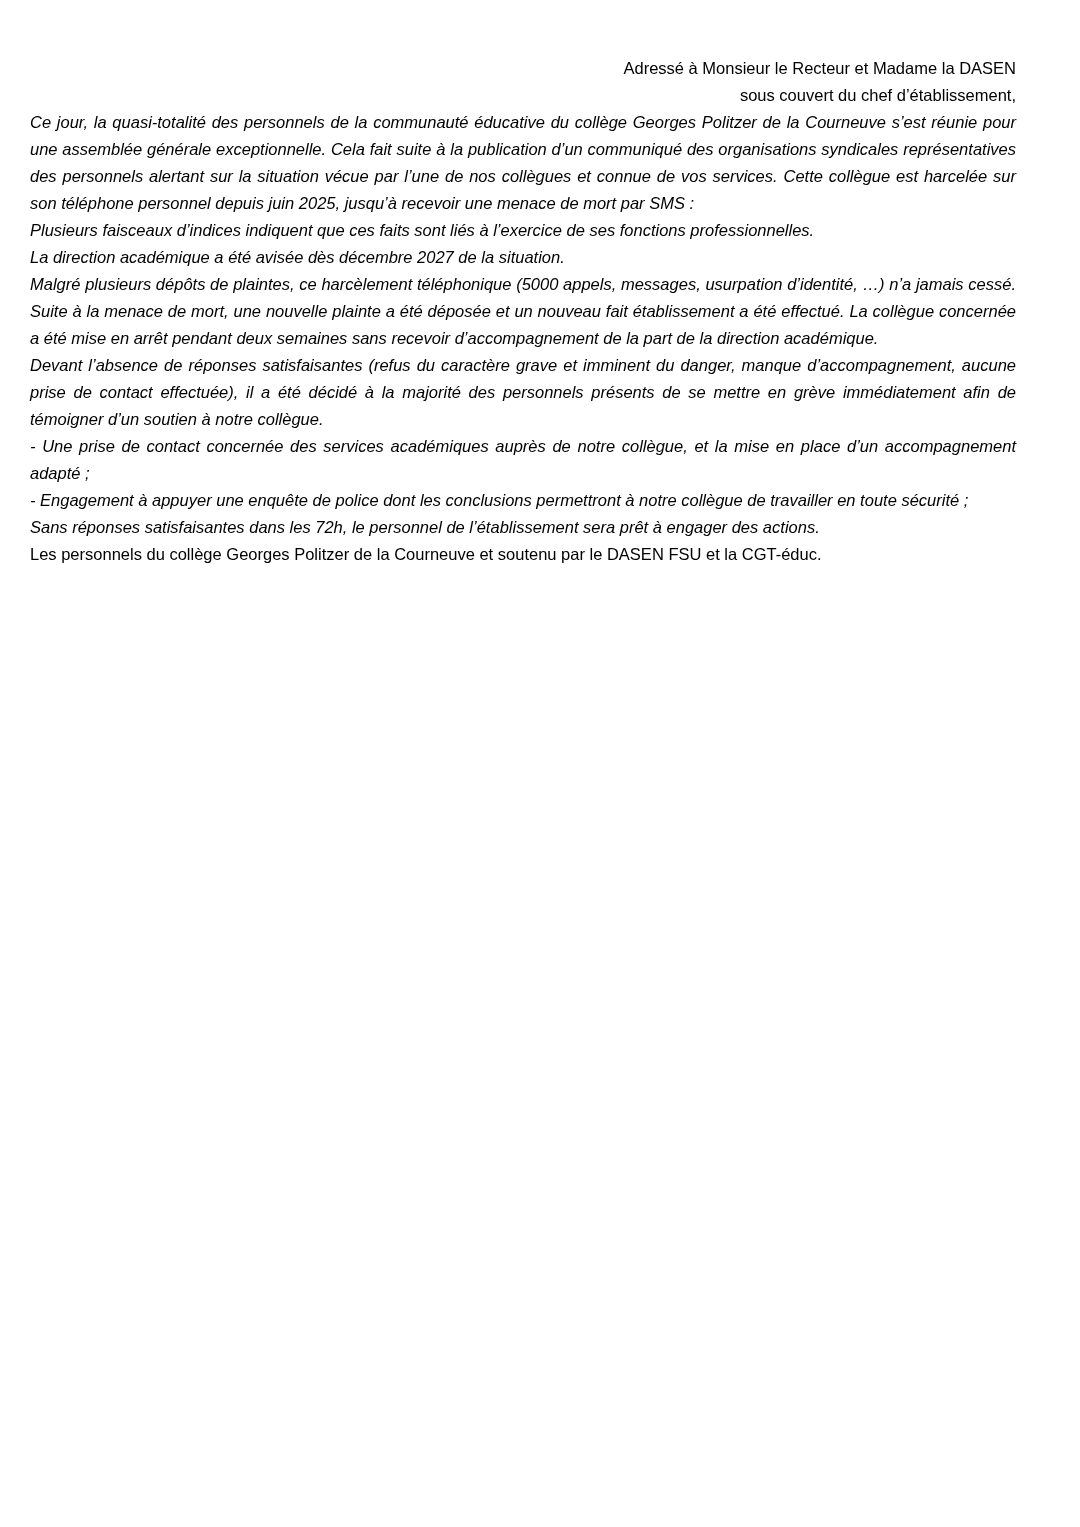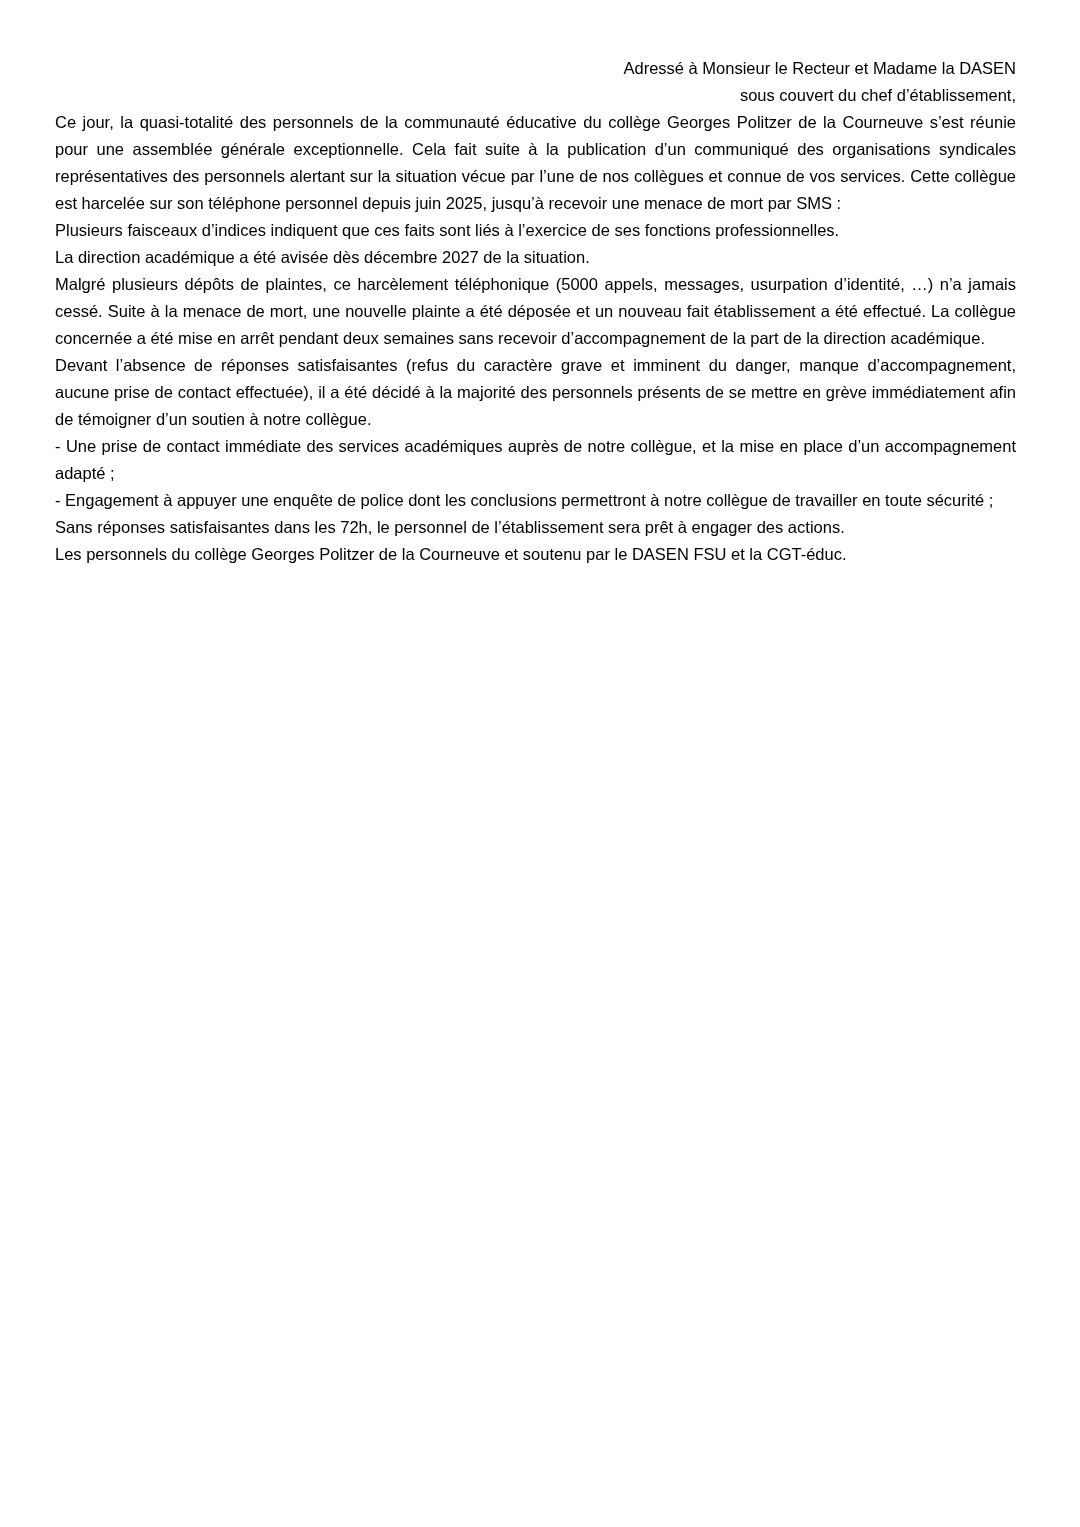--- a/index.html
+++ b/index.html
@@ -14,7 +14,7 @@
     box-sizing: border-box;
     background: #ffffff;
     color: #000000;
-    padding: 55px 64px 0 55px;
+    padding: 55px 64px 0 30px;
     font-family: "Liberation Sans", "DejaVu Sans", sans-serif;
     font-size: 16.5px;
     line-height: 27px;

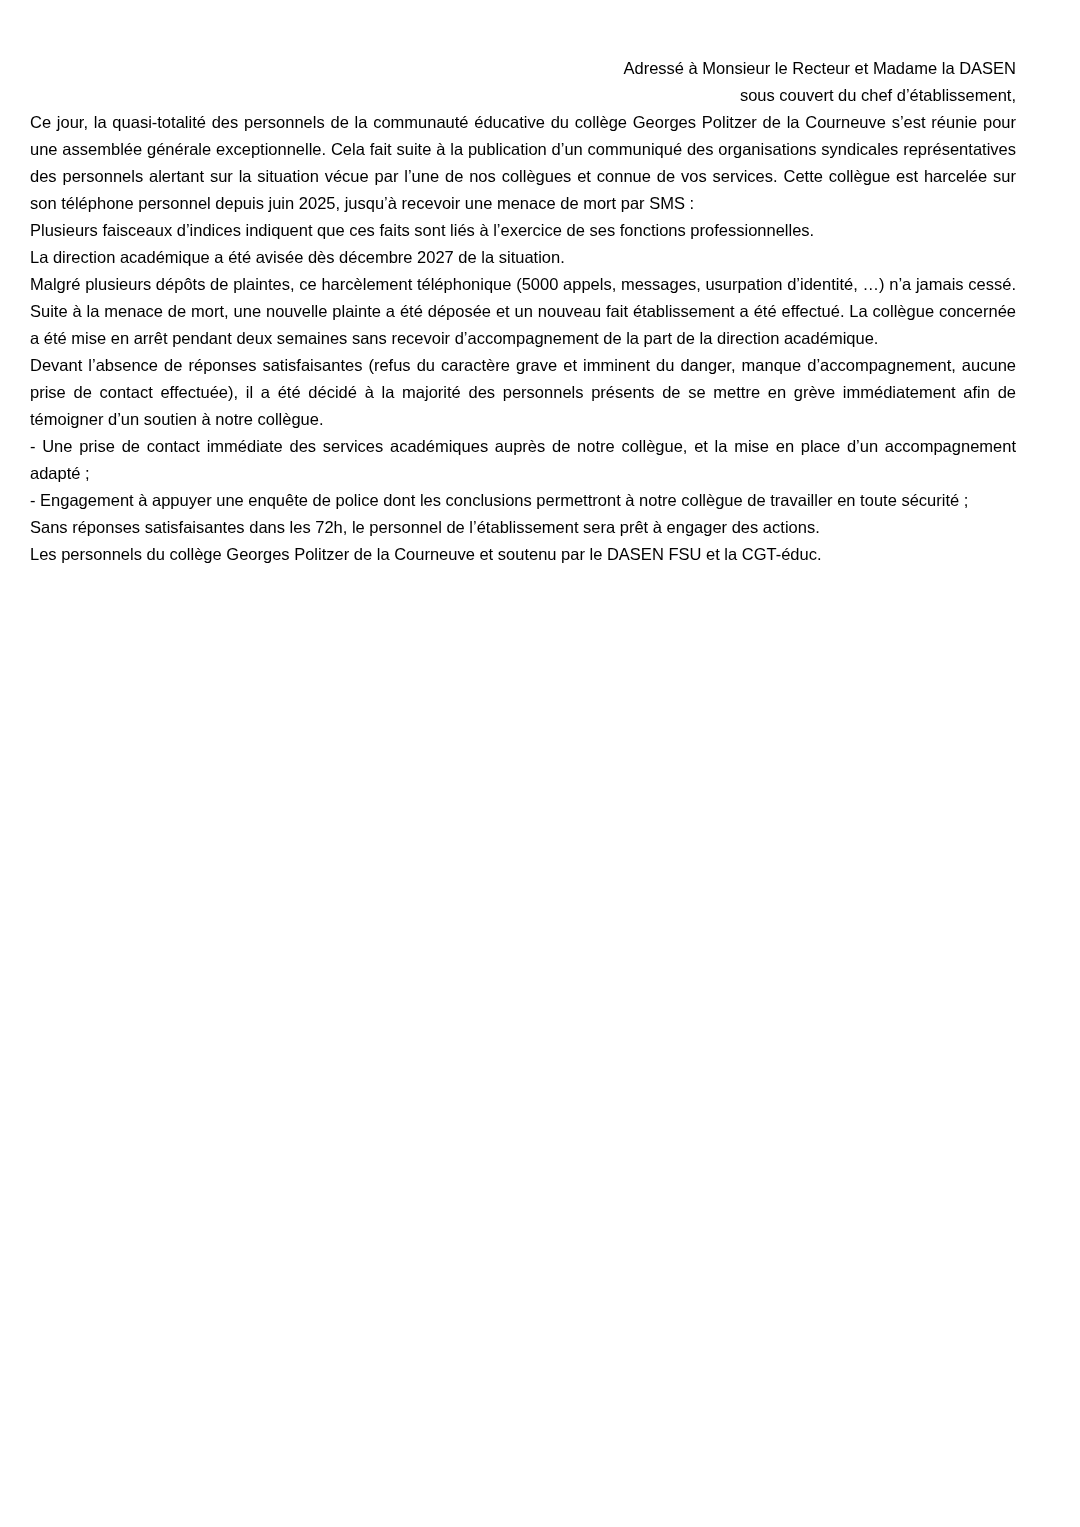--- a/index.html
+++ b/index.html
@@ -24,7 +24,7 @@
     margin: 0;
   }
   .align-right { text-align: right; }
-  .justify { text-align: justify; }
+  .justify { text-align: justify; font-style: italic; }
   .mt-8   { margin-top: 8px; }
   .mt-9   { margin-top: 9px; }
   .mt-11  { margin-top: 11px; }

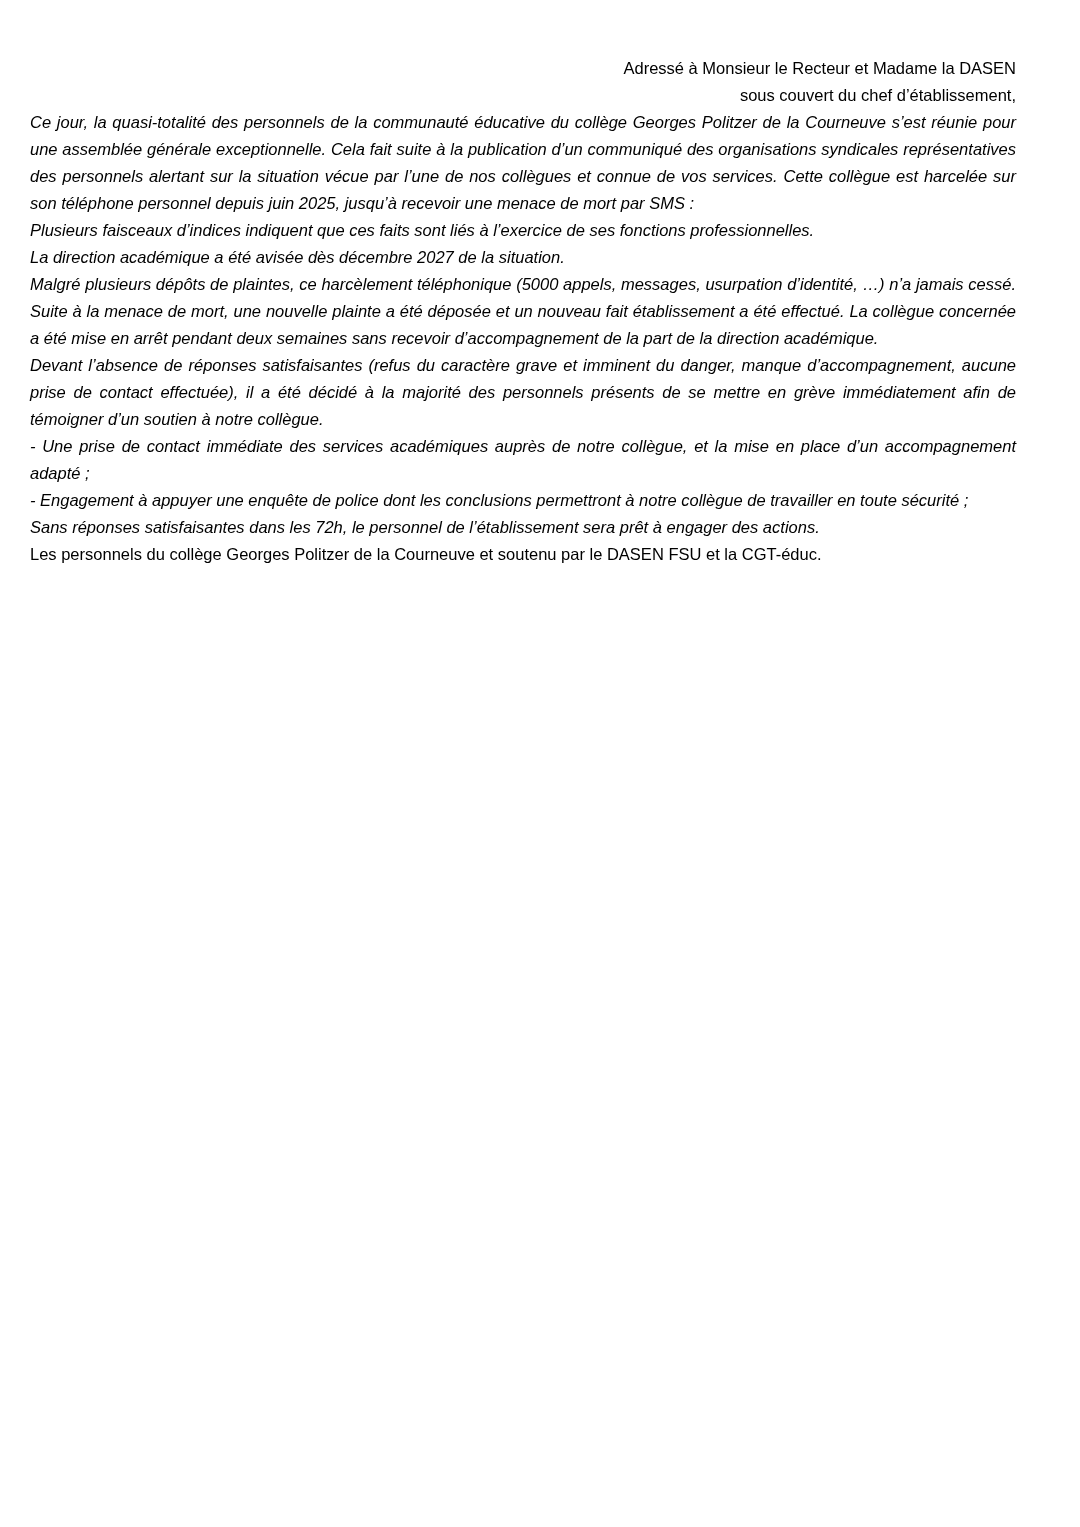--- a/index.html
+++ b/index.html
@@ -59,7 +59,7 @@
 
 
 
-  <p class="justify mt-9">- Une prise de contact immédiate des services académiques auprès de notre collègue, et la mise en place d’un accompagnement adapté ;</p>
+  <p class="justify mt-9">- Une prise de contact concernée des services académiques auprès de notre collègue, et la mise en place d’un accompagnement adapté ;</p>
 
   <p class="justify mt-11">- Engagement à appuyer une enquête de police dont les conclusions permettront à notre collègue de travailler en toute sécurité ;</p>
 

